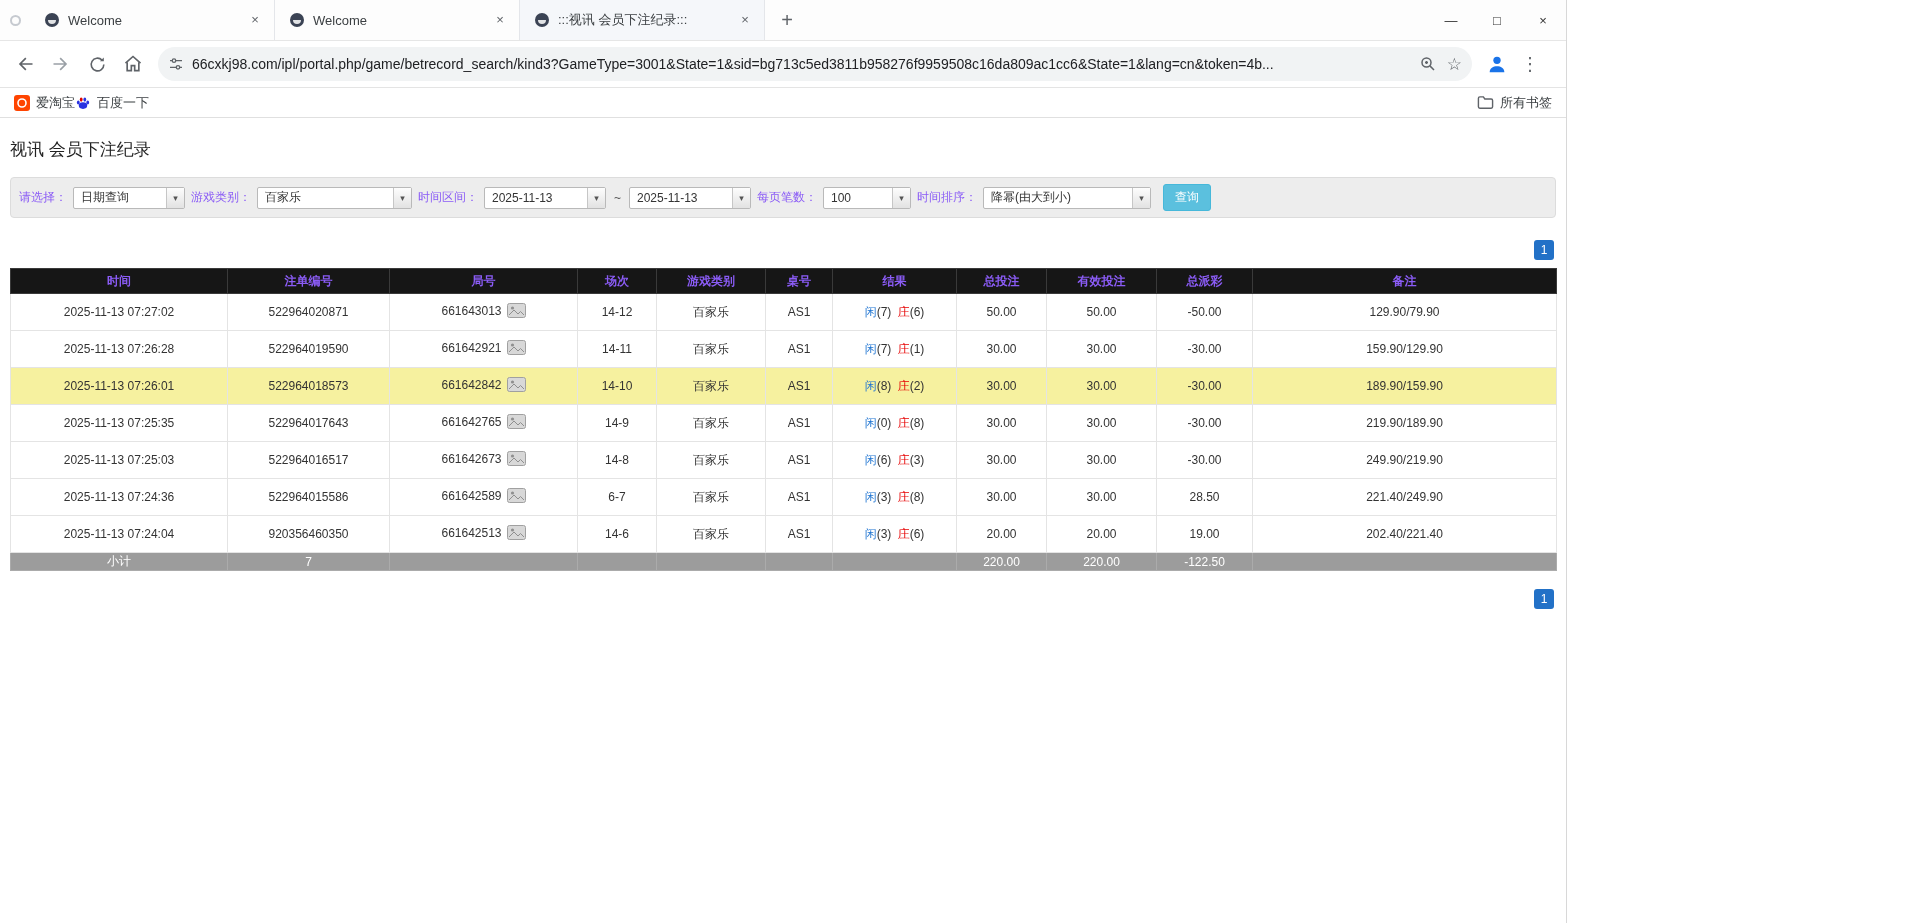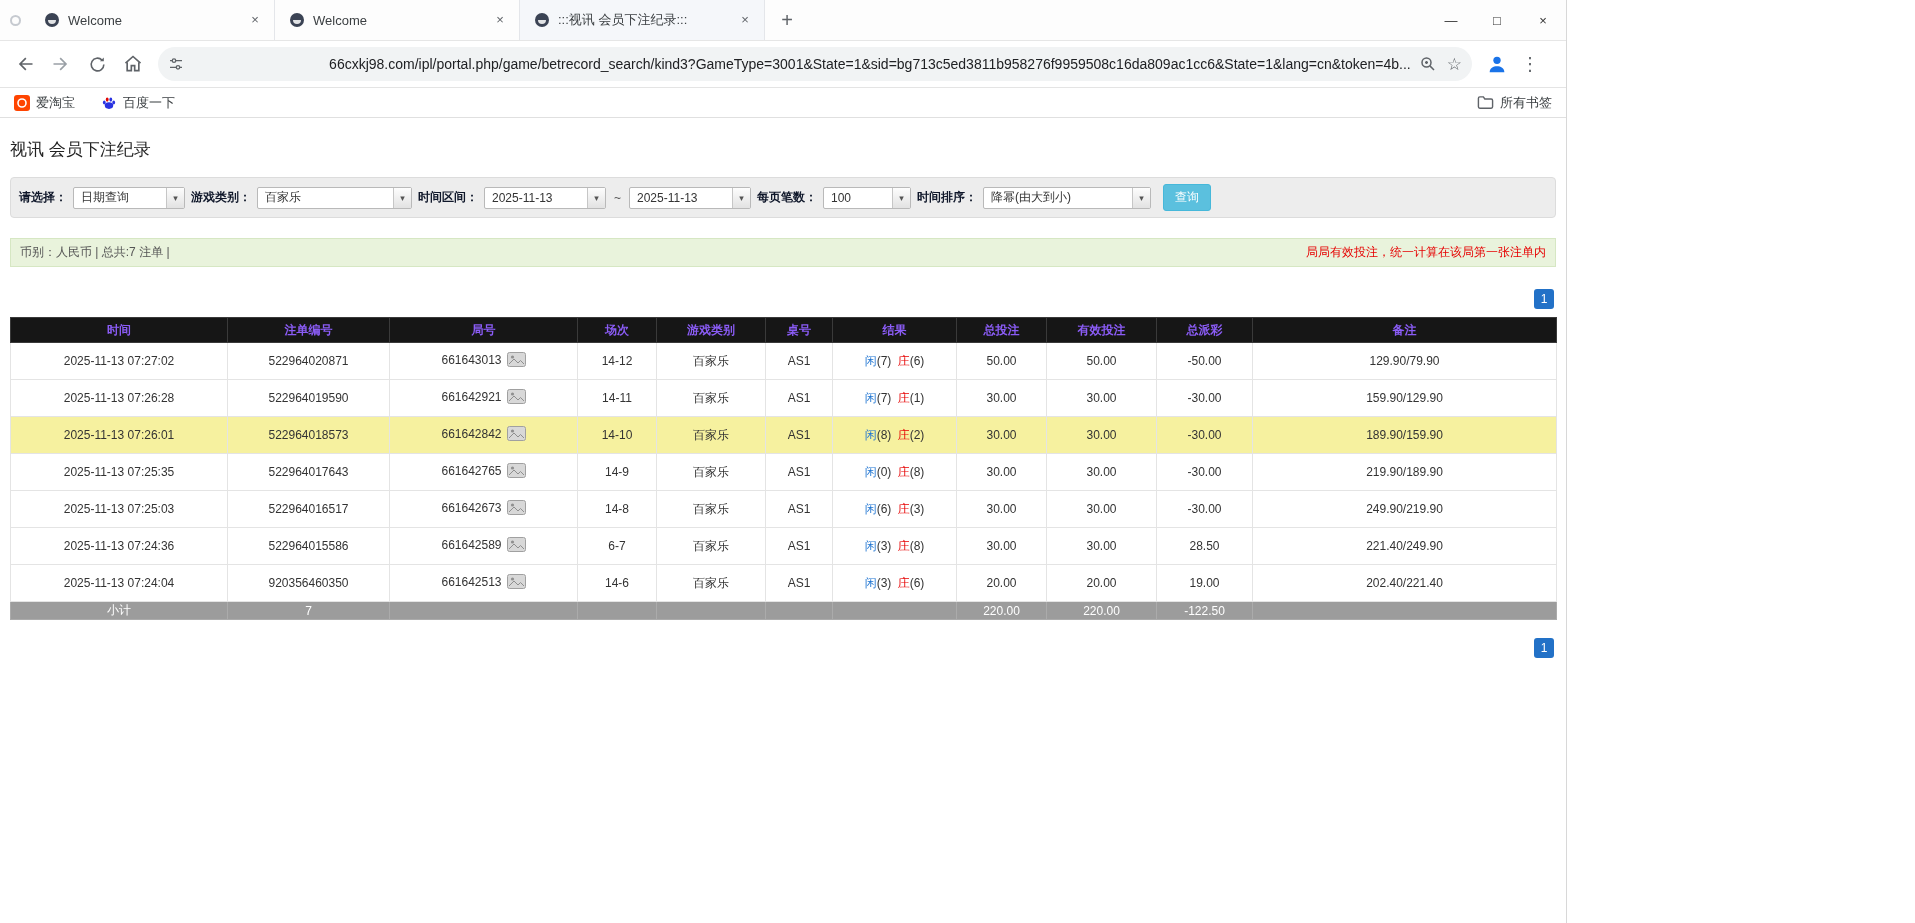--- a/index.html
+++ b/index.html
@@ -22,7 +22,7 @@
   
   .navbar { height:47px; display:flex; align-items:center; padding:0 8px; gap:2px; border-bottom:1px solid #e4e4e4; flex:0 0 auto; }
   .nav-icon { width:34px; height:34px; display:flex; align-items:center; justify-content:center; border-radius:50%; cursor:pointer; flex:0 0 auto; }
-  .urlbar { flex:1; max-width:1314px; height:34px; background:#f1f3f4; border-radius:17px; display:flex; align-items:center; gap:8px; padding:0 10px; margin:0 6px;text-align:right; }
+  .urlbar { flex:1; max-width:1314px; height:34px; background:#f1f3f4; border-radius:17px; display:flex; align-items:center; gap:8px; padding:0 10px; margin:0 6px; }
   .url-text { flex:1; font-size:14px; color:#202124; white-space:nowrap; overflow:hidden; }
   .url-right { display:flex; align-items:center; gap:10px; }
   .star-icon { font-size:17px; color:#5f6368; cursor:pointer; }

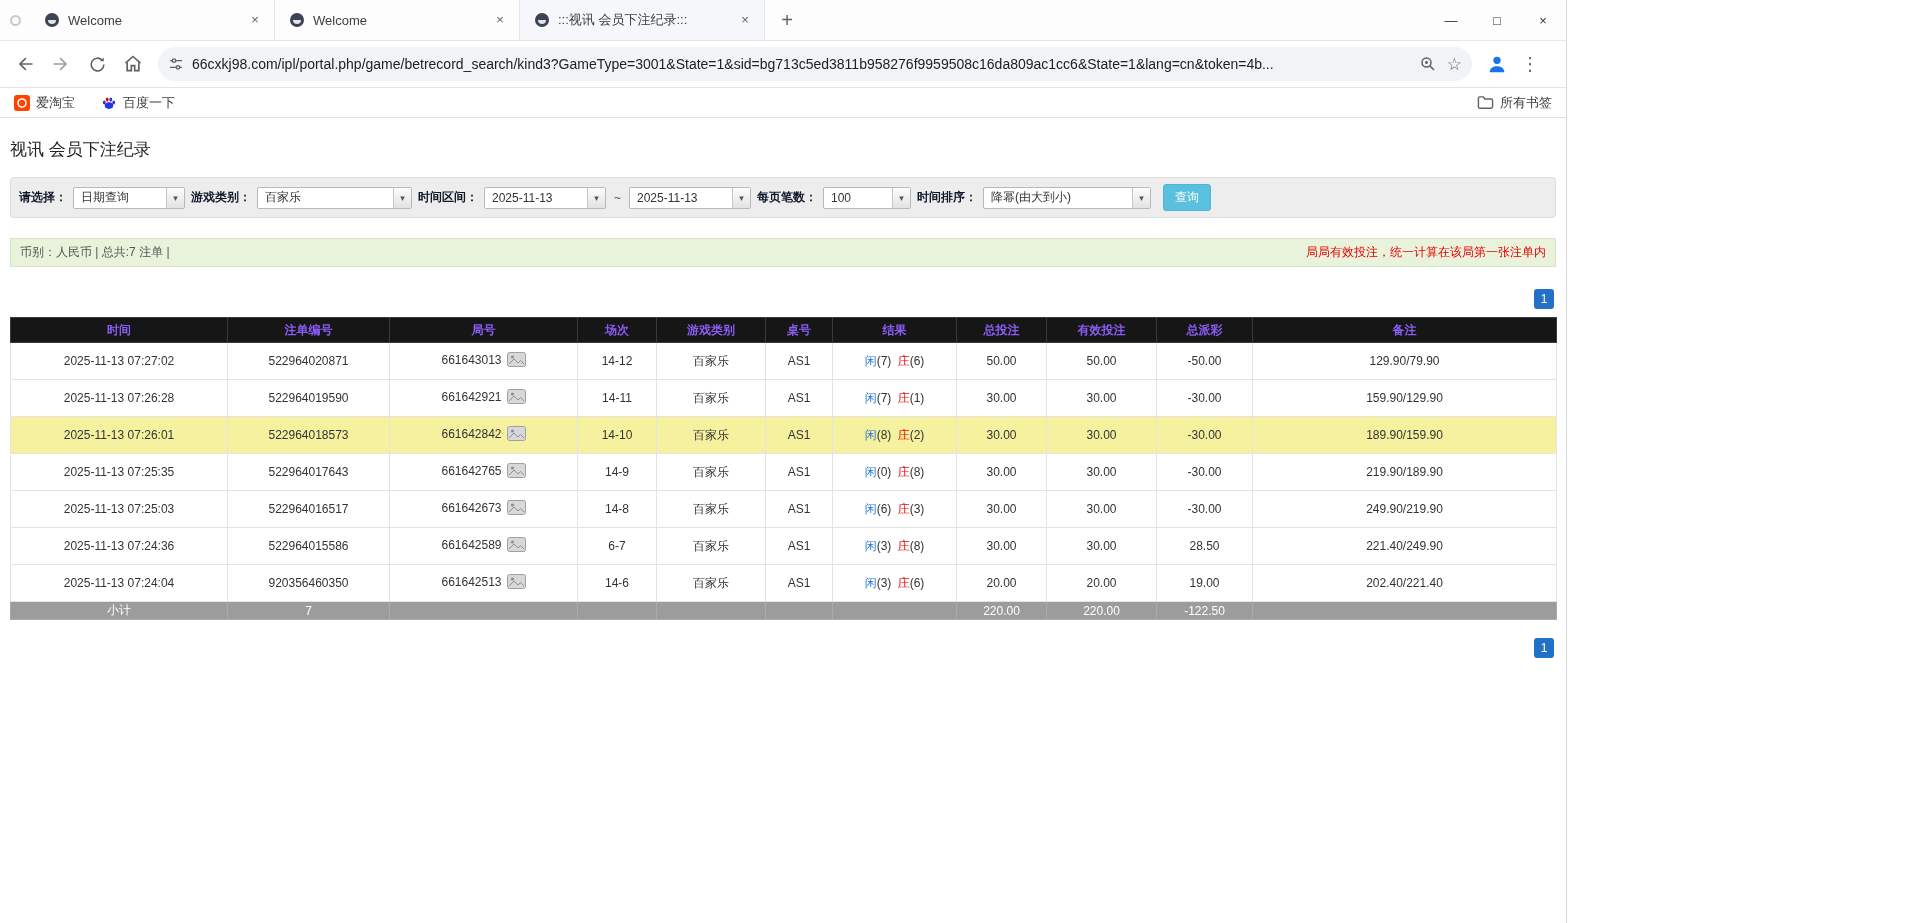--- a/index.html
+++ b/index.html
@@ -29,7 +29,7 @@
   .kebab { font-size:18px; color:#5f6368; width:28px; text-align:center; cursor:pointer; }
 
   
-  .bookmarks { height:30px; display:flex; align-items:center; gap:26px; padding:0 14px; border-bottom:1px solid #e0e0e0; flex:0 0 auto; }
+  .bookmarks { height:30px; display:flex; align-items:center; padding:0 14px; border-bottom:1px solid #e0e0e0; flex:0 0 auto; }
   .bm-item { display:flex; align-items:center; gap:6px; font-size:13px; color:#3c4043; cursor:pointer; }
   .bm-right { margin-left:auto; }
 

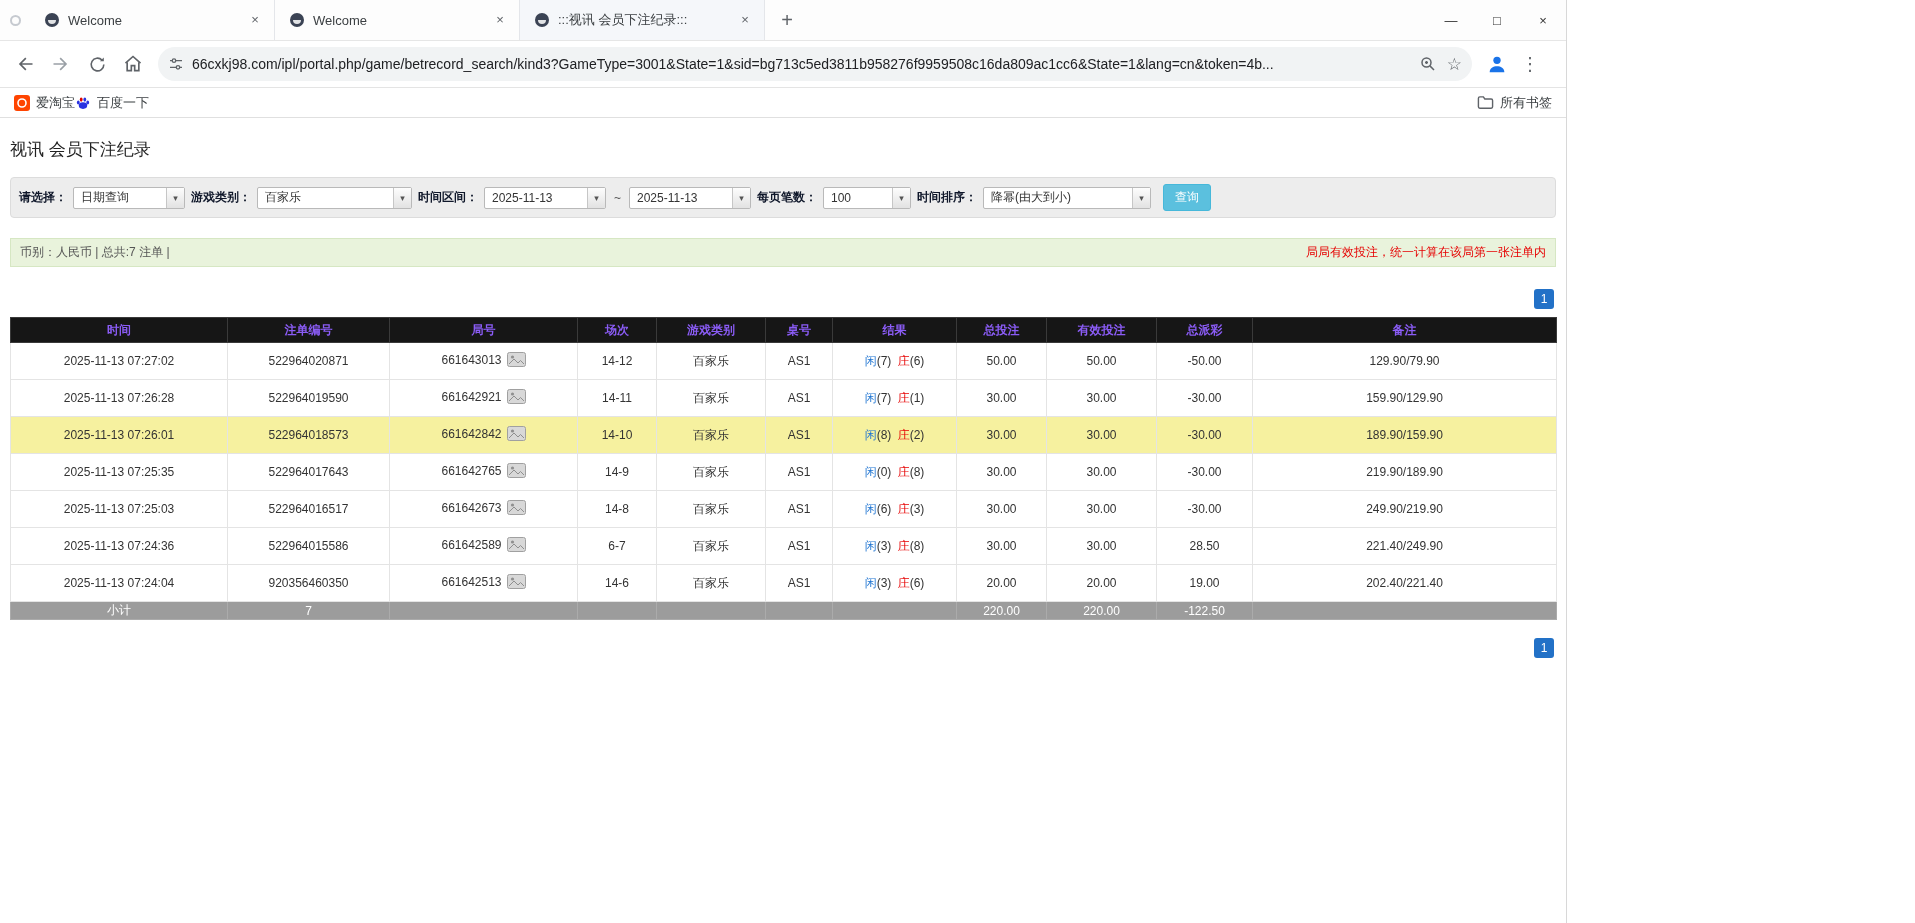--- a/index.html
+++ b/index.html
@@ -38,7 +38,7 @@
   .page-title { font-size:17px; font-weight:400; color:#222; margin:20px 0 0 10px; }
 
   .filterbar { margin:16px 10px 0; background:#ededed; border:1px solid #dcdcdc; border-radius:4px; padding:6px 8px; display:flex; align-items:center; gap:6px; font-size:12px; }
-  .flabel { color:#0f172a; font-weight:700; white-space:nowrap; }
+  .flabel { color:#8b5cf6; font-weight:400; white-space:nowrap; }
   .combo { display:inline-flex; height:22px; border:1px solid #b9b9b9; border-radius:2px; background:#fff; align-items:stretch; cursor:pointer; }
   .combo-text { padding:0 7px; display:flex; align-items:center; font-size:12px; color:#333; flex:1; white-space:nowrap; overflow:hidden; }
   .combo-btn { width:18px; background:linear-gradient(#fdfdfd,#e2e2e2); border-left:1px solid #c6c6c6; display:flex; align-items:center; justify-content:center; color:#555; font-size:9px; }

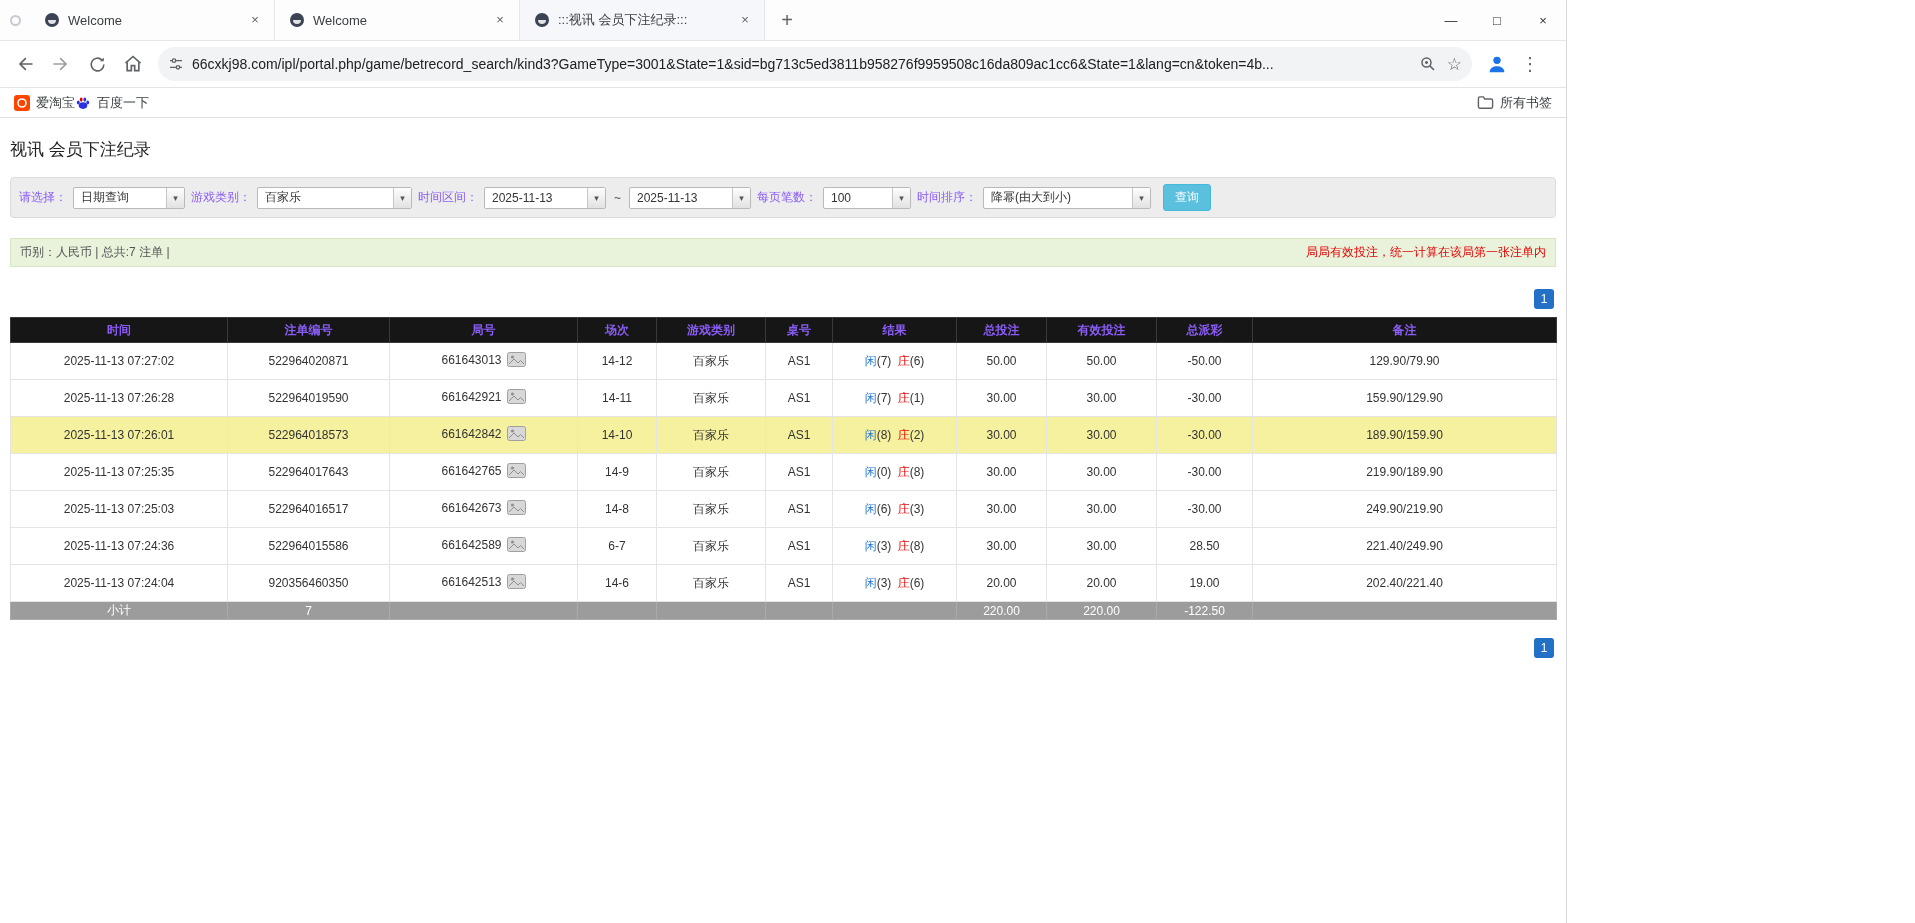--- a/index.html
+++ b/index.html
@@ -227,10 +227,6 @@
       <button class="btn-search">查询</button>
     </div>
 
-    <div class="greenbar">
-      <span>币别：人民币 | 总共:7 注单 |</span>
-      <span class="warn">局局有效投注，统一计算在该局第一张注单内</span>
-    </div>
 
     <div class="pagrow">
       <span class="pagbtn">1</span>

